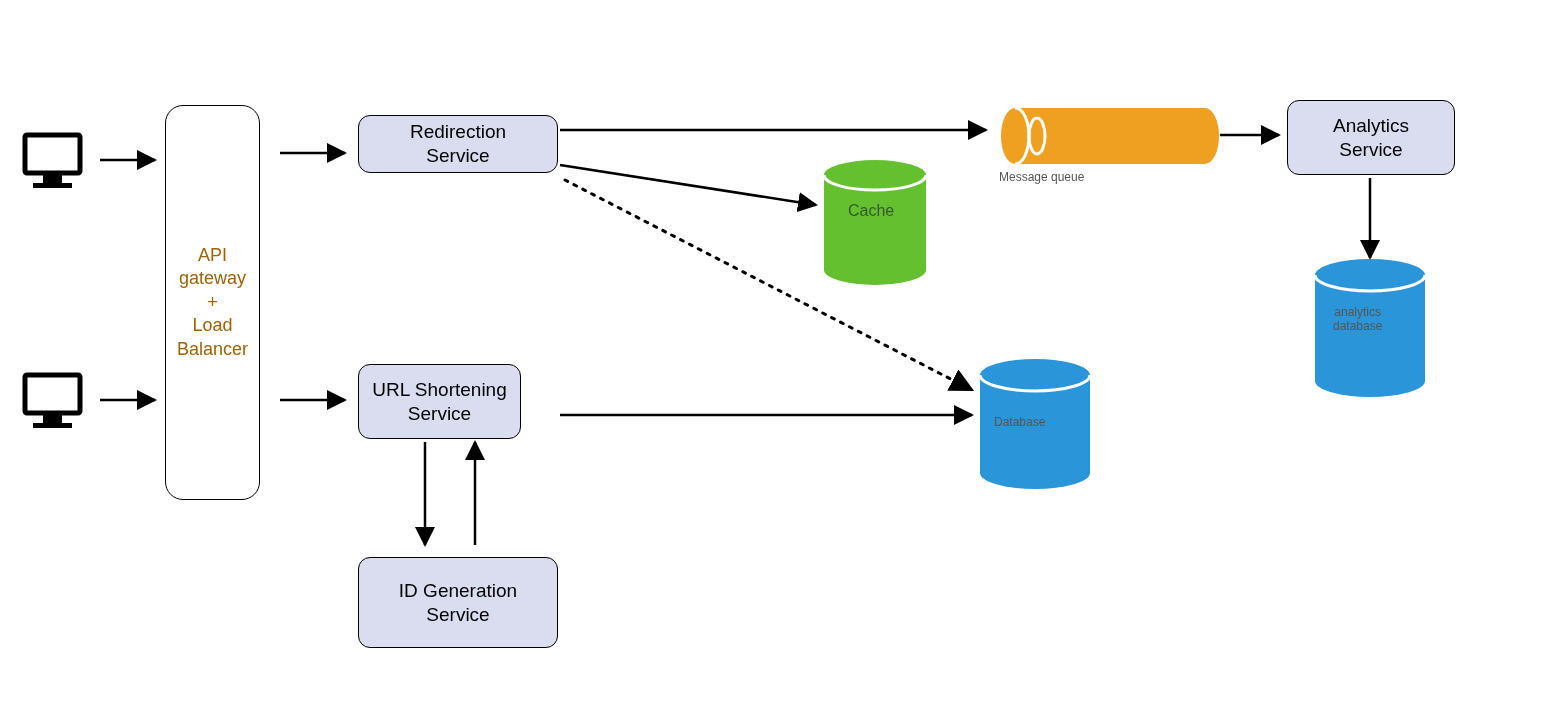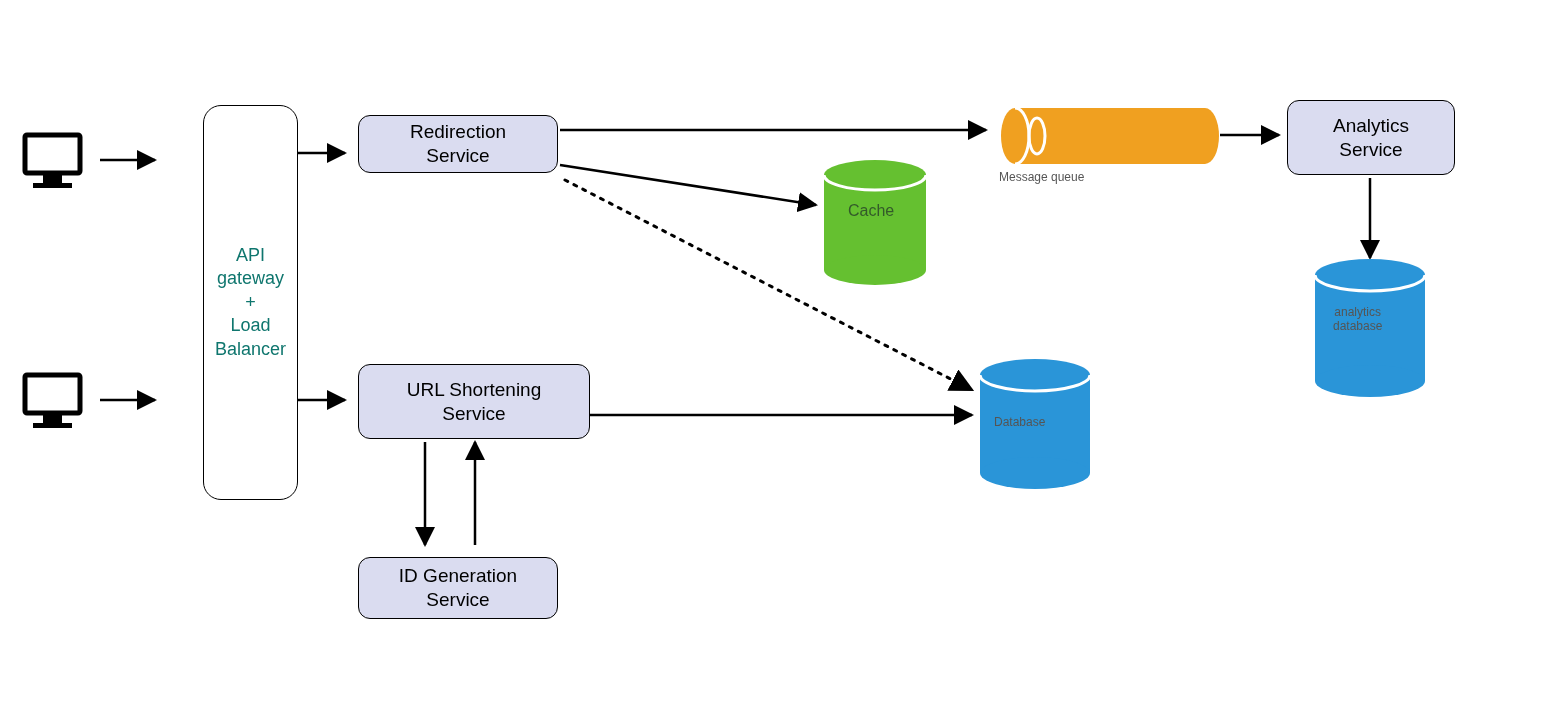--- a/index.html
+++ b/index.html
@@ -37,10 +37,9 @@
     text-align: center;
     font-size: 18px;
     line-height: 1.3;
-    color: #0f766e;
+    color: #a16207;
     box-sizing: border-box;
     padding: 16px;
-    margin-left: 38px;
   }
   .label {
     position: absolute;

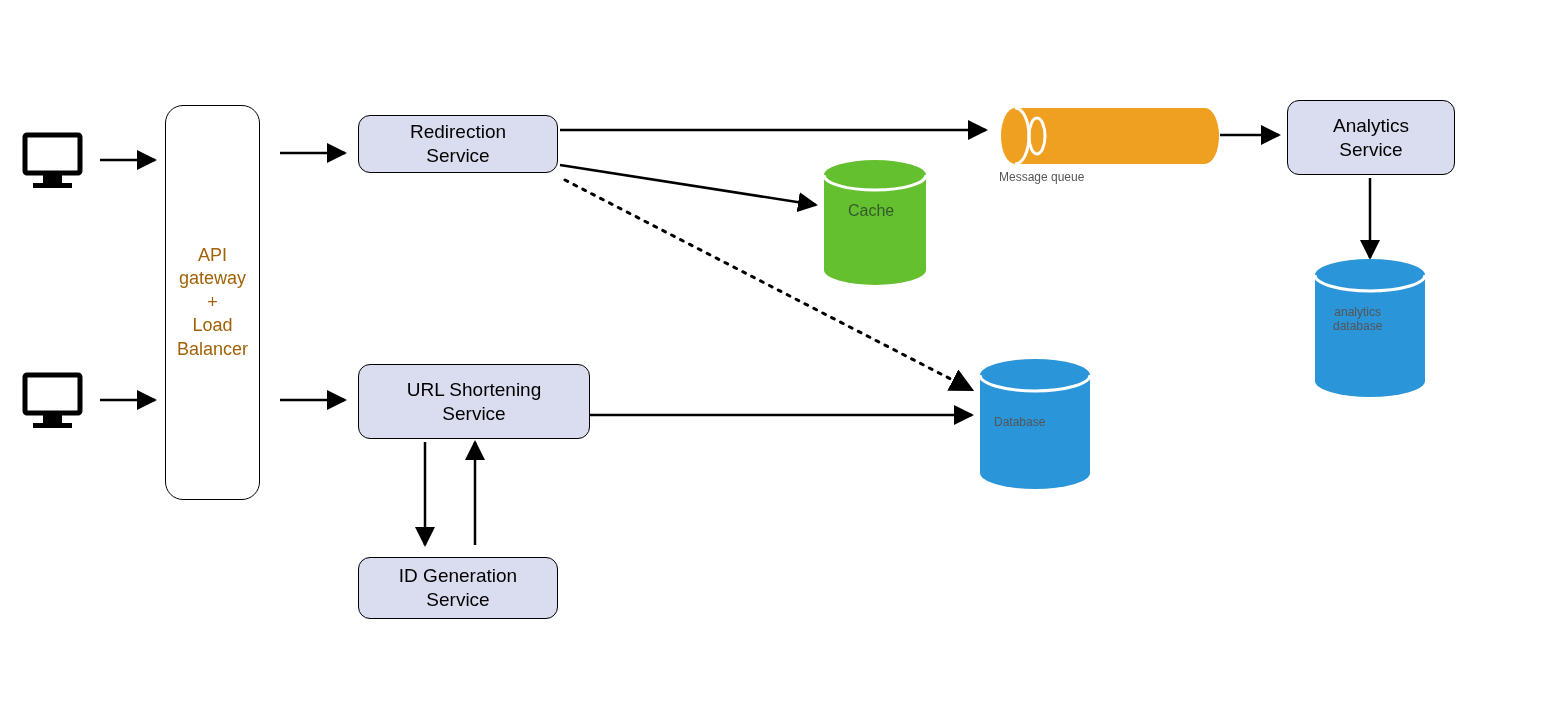--- a/index.html
+++ b/index.html
@@ -141,7 +141,7 @@
 <div class="service-box" style="left:358px; top:115px; width:200px; height:58px; white-space:pre-line;">Redirection
 Service</div>
 
-<div class="service-box" style="left:358px; top:364px; width:232px; height:75px; white-space:pre-line;">URL Shortening
+<div class="service-box" style="left:358px; top:364px; width:163px; height:75px; white-space:pre-line;">URL Shortening
 Service</div>
 
 <div class="service-box" style="left:358px; top:557px; width:200px; height:62px; white-space:pre-line;">ID Generation

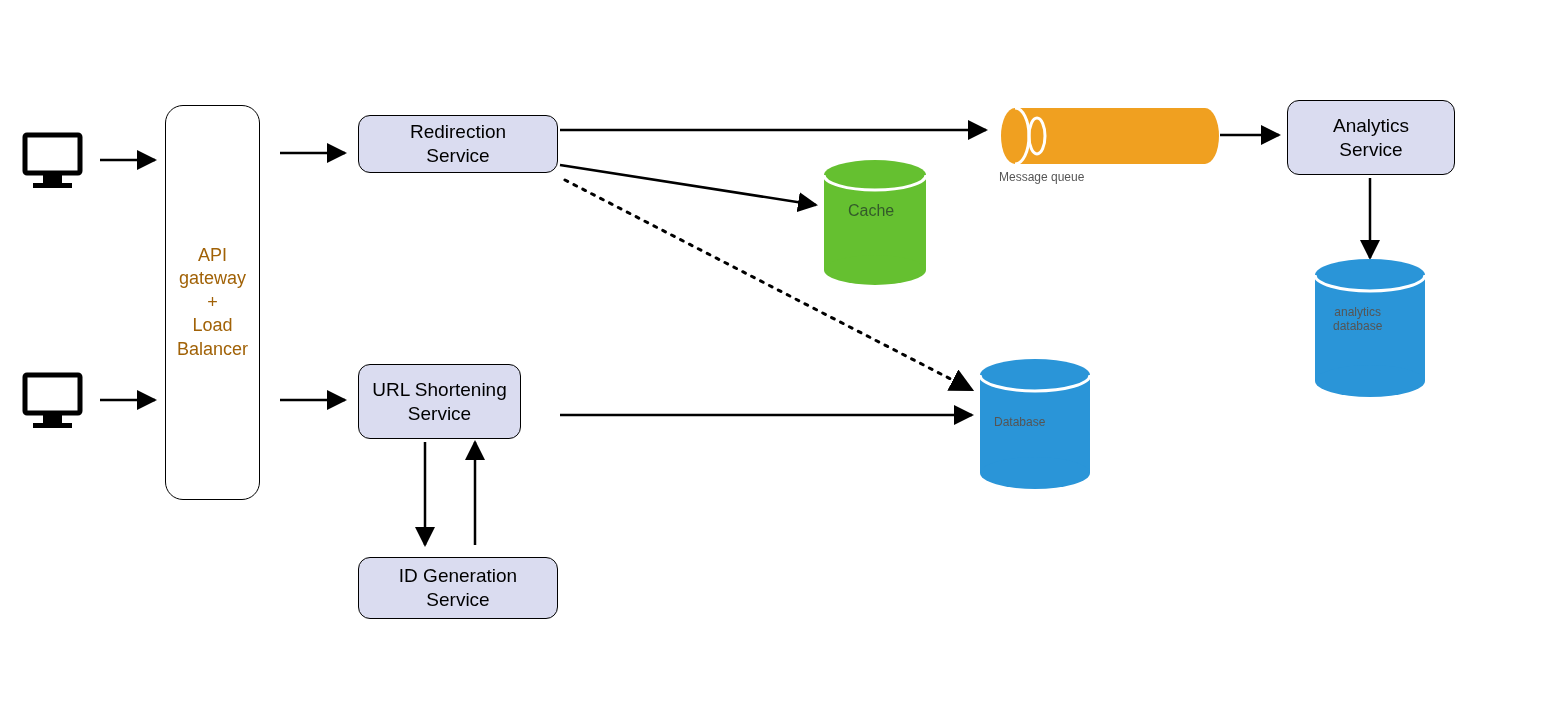--- a/index.html
+++ b/index.html
@@ -144,7 +144,7 @@
 <div class="service-box" style="left:358px; top:364px; width:163px; height:75px; white-space:pre-line;">URL Shortening
 Service</div>
 
-<div class="service-box" style="left:358px; top:557px; width:200px; height:62px; white-space:pre-line;">ID Generation
+<div class="service-box" style="left:358px; top:557px; width:200px; height:91px; white-space:pre-line;">ID Generation
 Service</div>
 
 <div class="service-box" style="left:1287px; top:100px; width:168px; height:75px; white-space:pre-line;">Analytics

